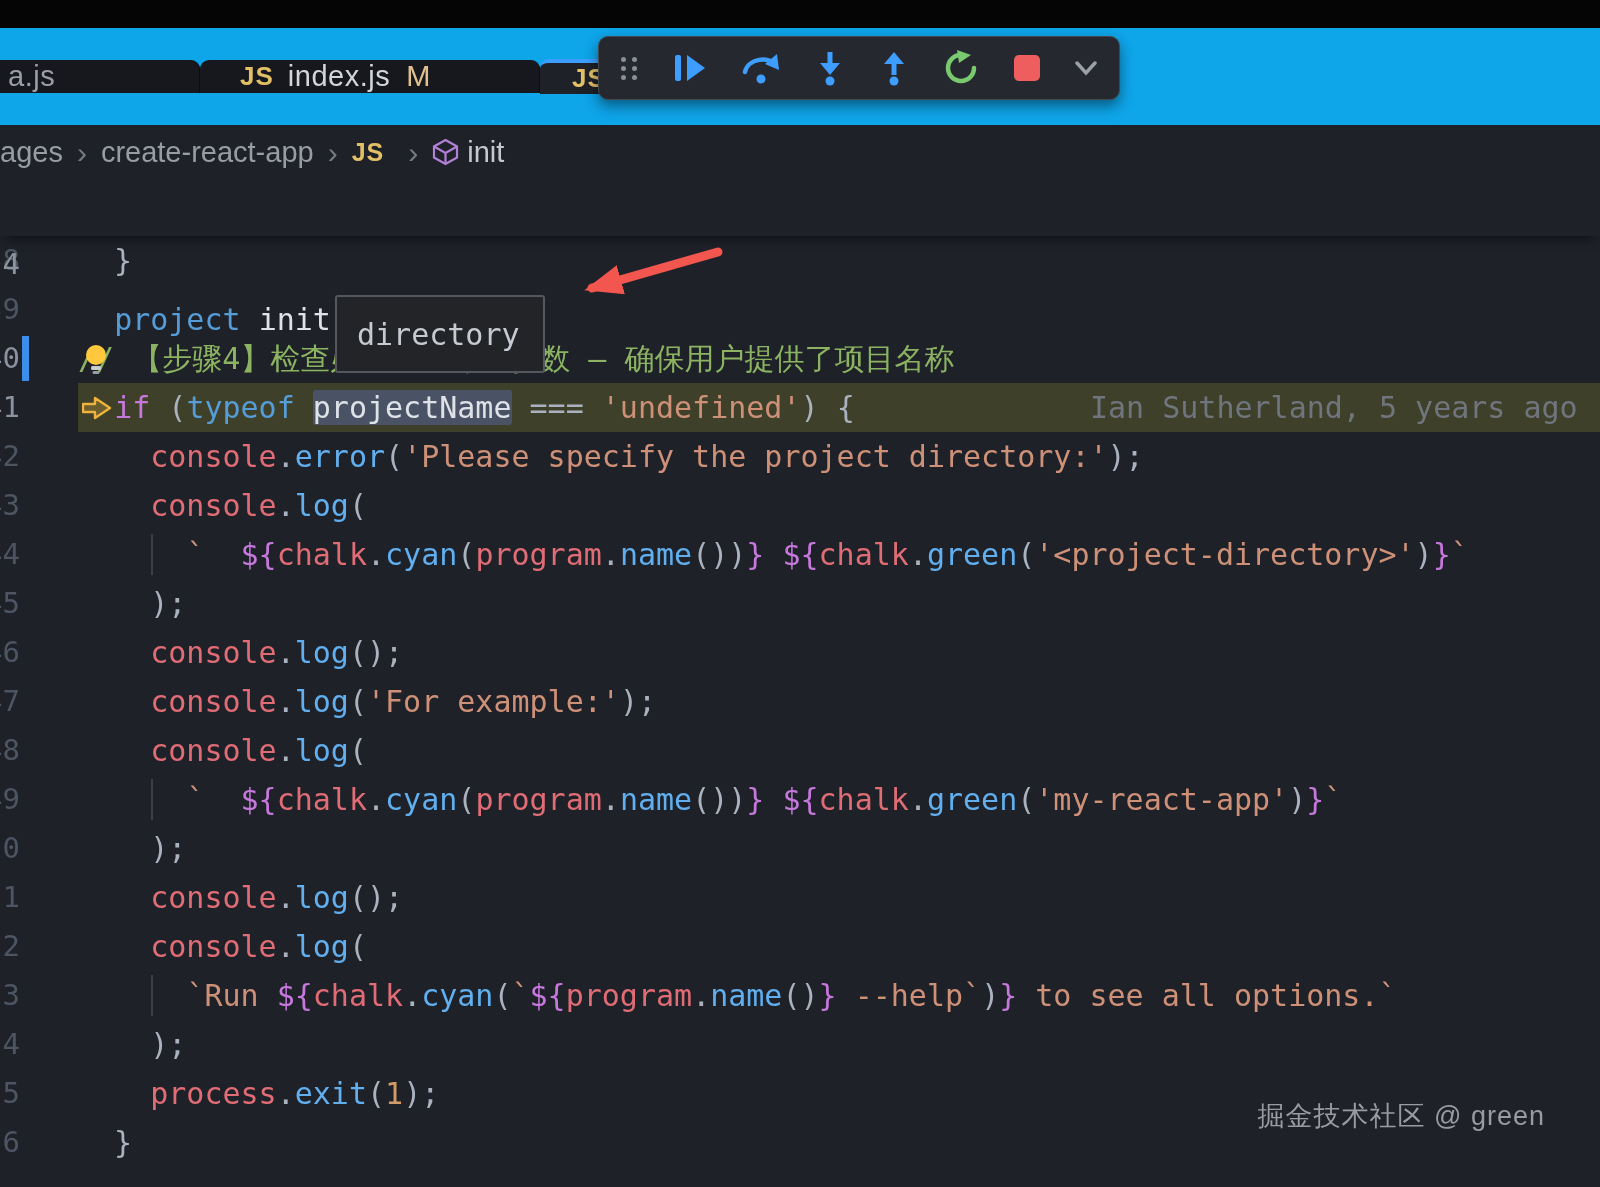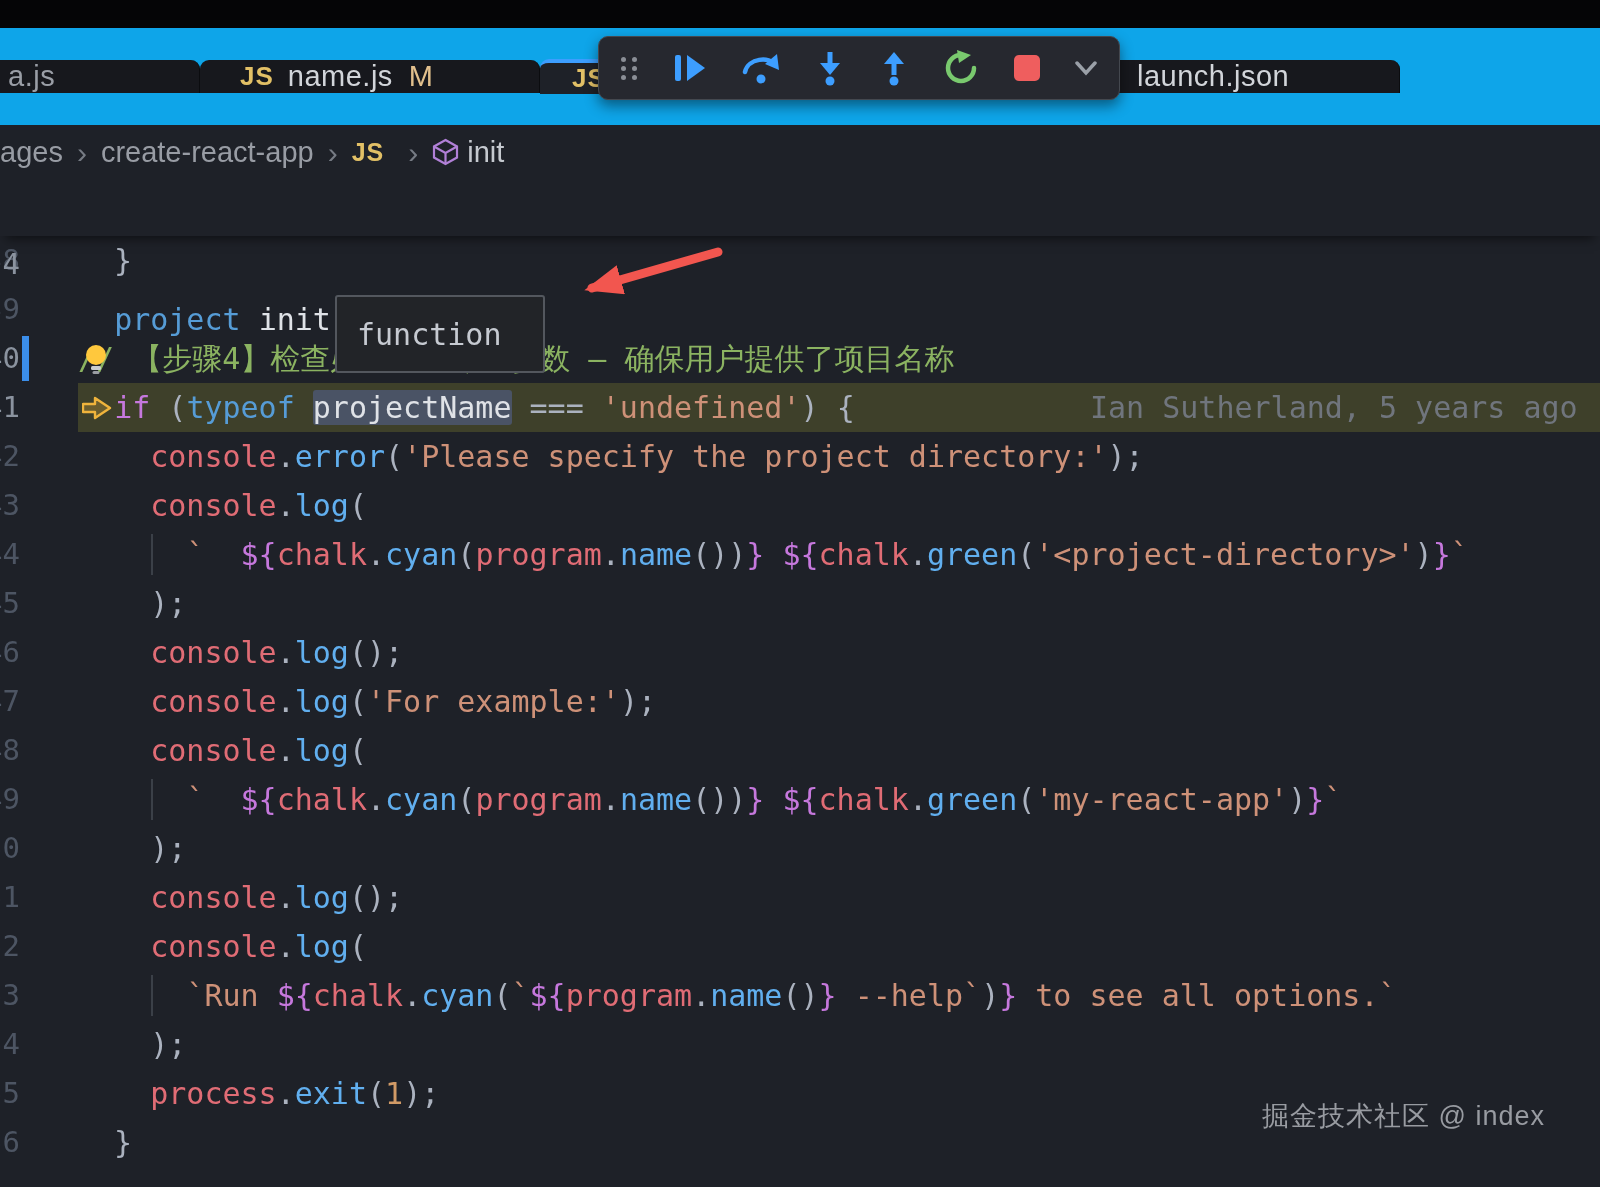--- a/index.html
+++ b/index.html
@@ -82,7 +82,7 @@
   </div>
   <div class="tab tab-index">
     <span class="js-icon">JS</span>
-    <span class="tab-label">name.js</span>
+    <span class="tab-label">index.js</span>
     <span class="tab-badge">M</span>
   </div>
   <div class="tab tab-active">

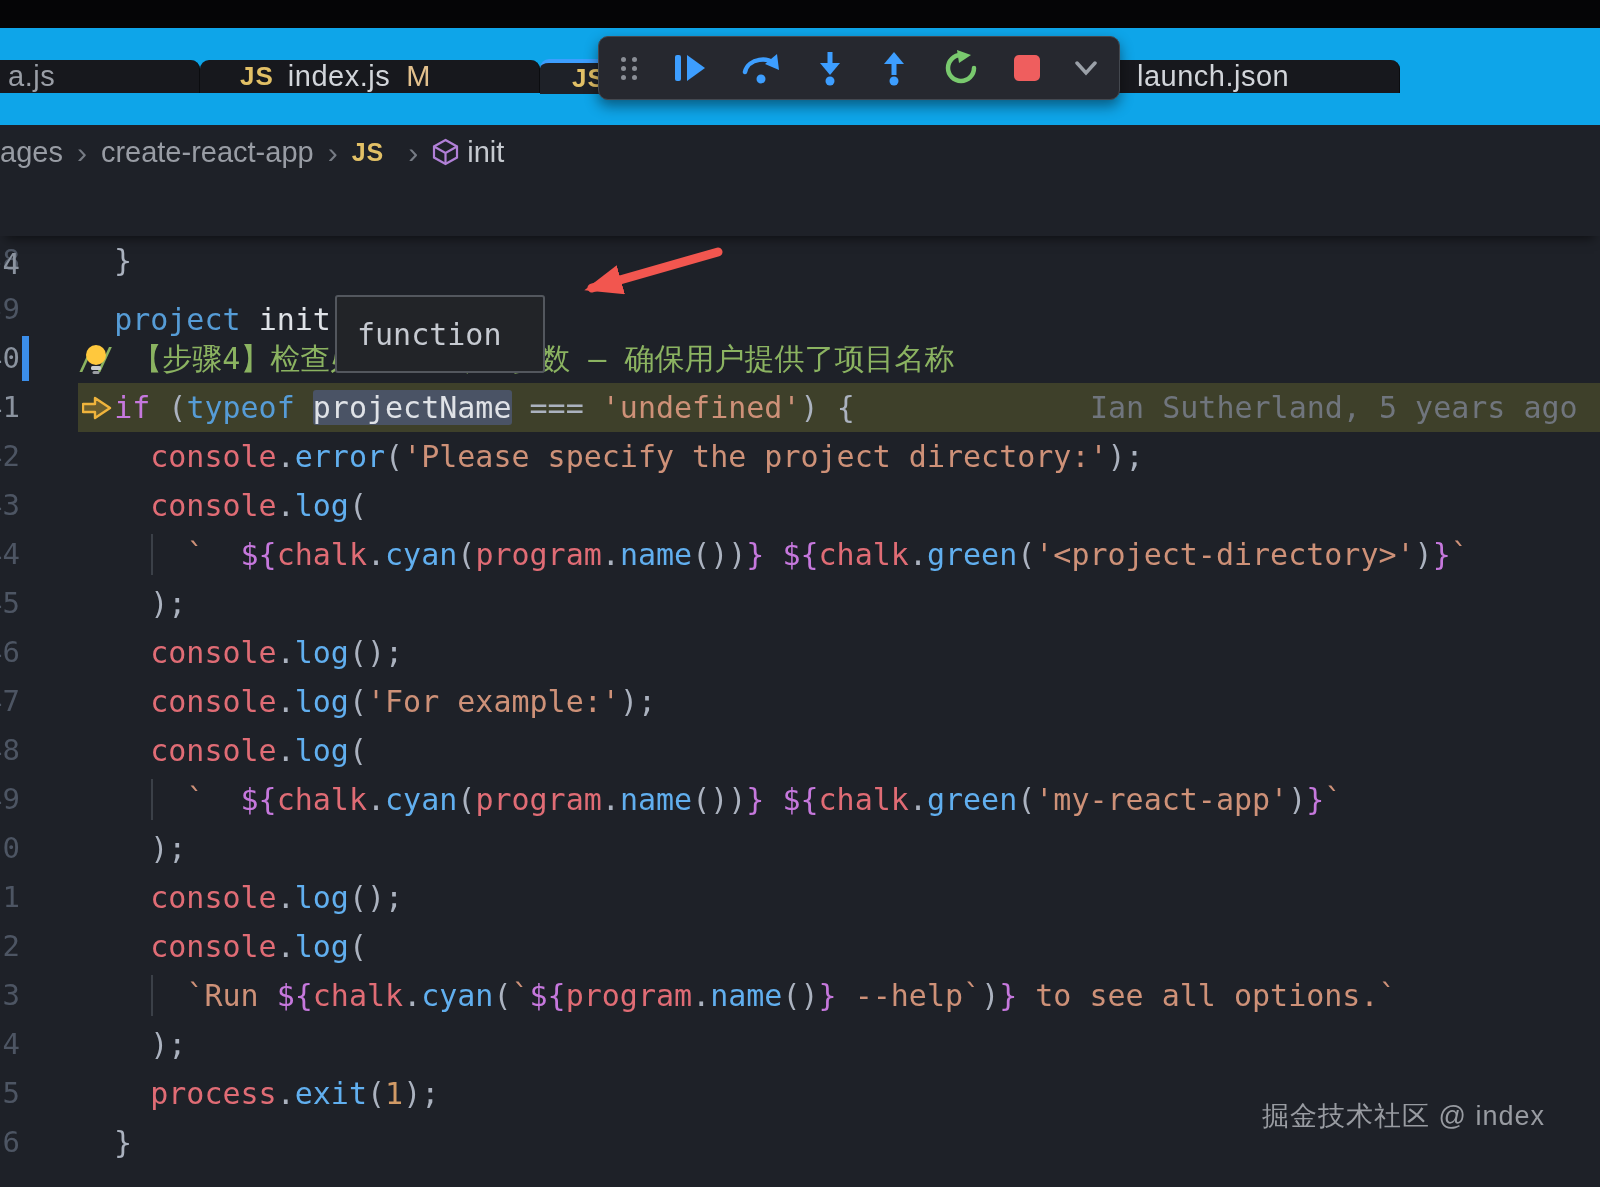--- a/index.html
+++ b/index.html
@@ -87,9 +87,6 @@
   </div>
   <div class="tab tab-active">
     <span class="js-icon">JS</span>
-  </div>
-  <div class="tab tab-launch">
-    <span class="tab-label">launch.json</span>
   </div>
   <div class="tab tab-rest"></div>
 </div>

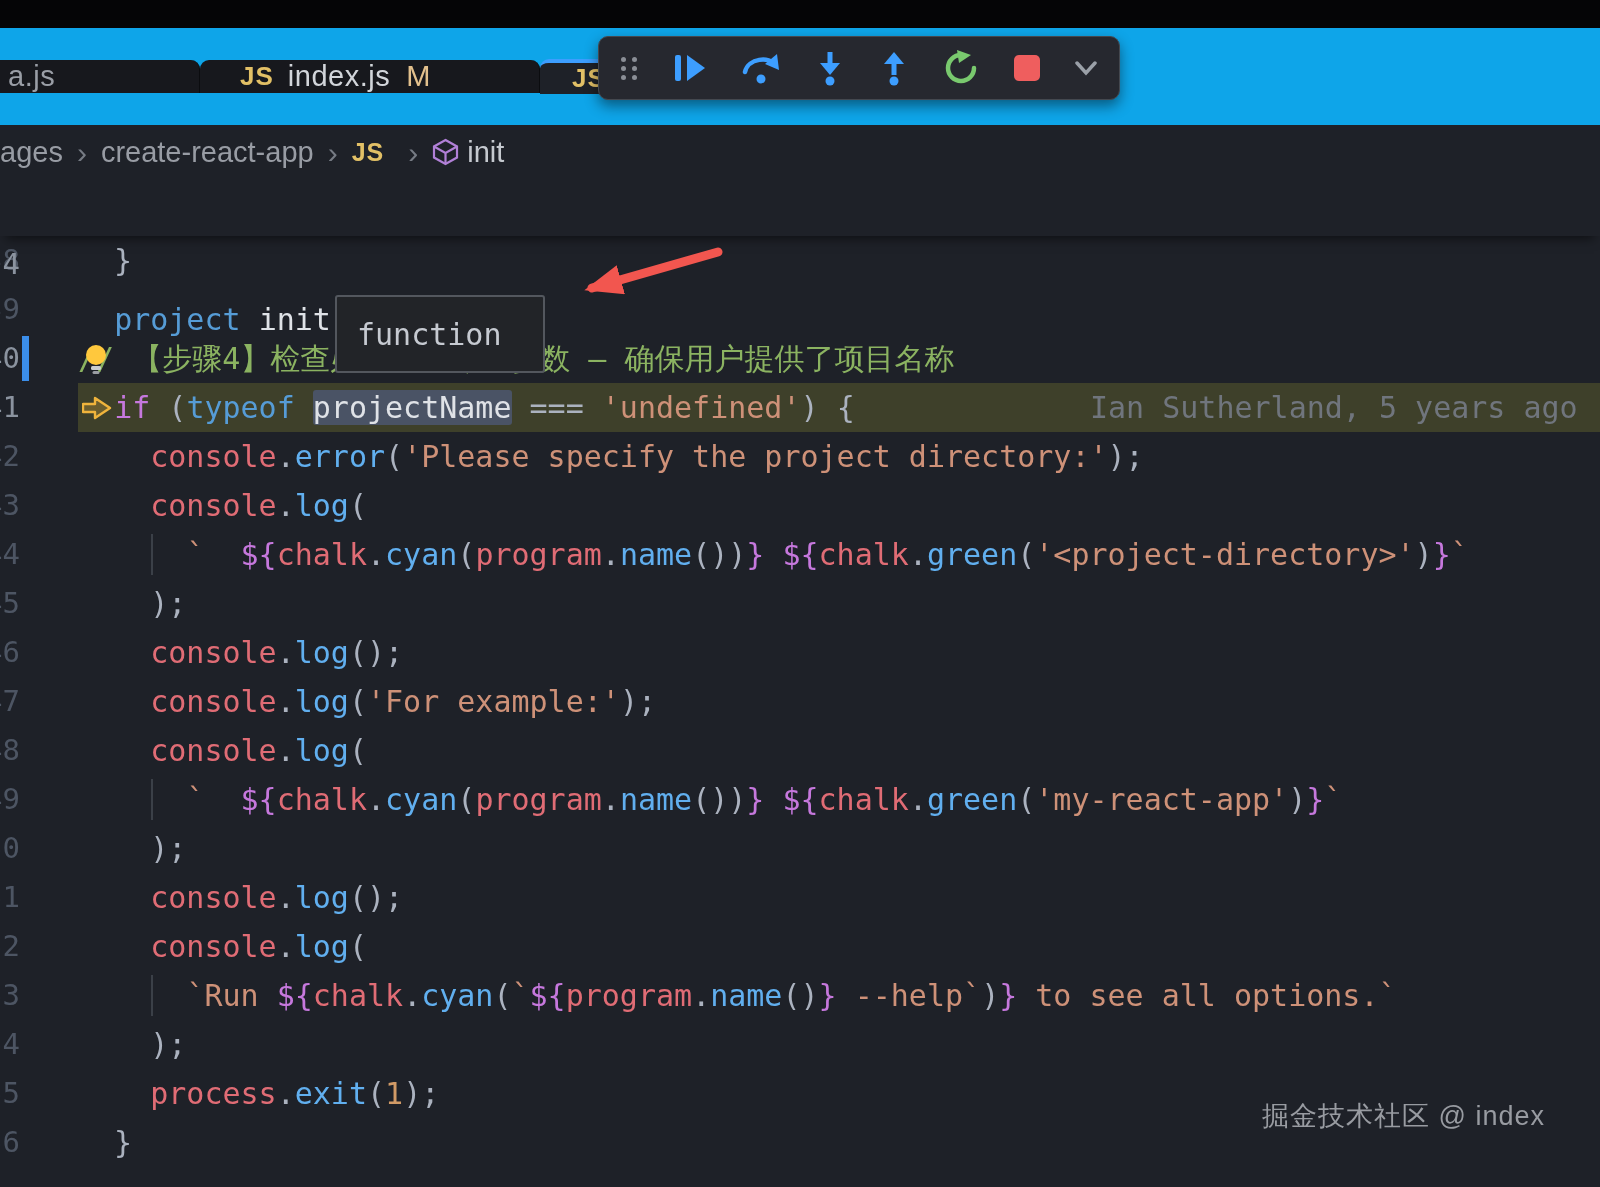--- a/index.html
+++ b/index.html
@@ -195,7 +195,7 @@
   </div>
 
 <div class="hover-tip">
-  <span>function</span>
+  <span>directory</span>
 </div>
 
 <svg class="annot-arrow" width="235" height="95" viewBox="0 0 235 95">

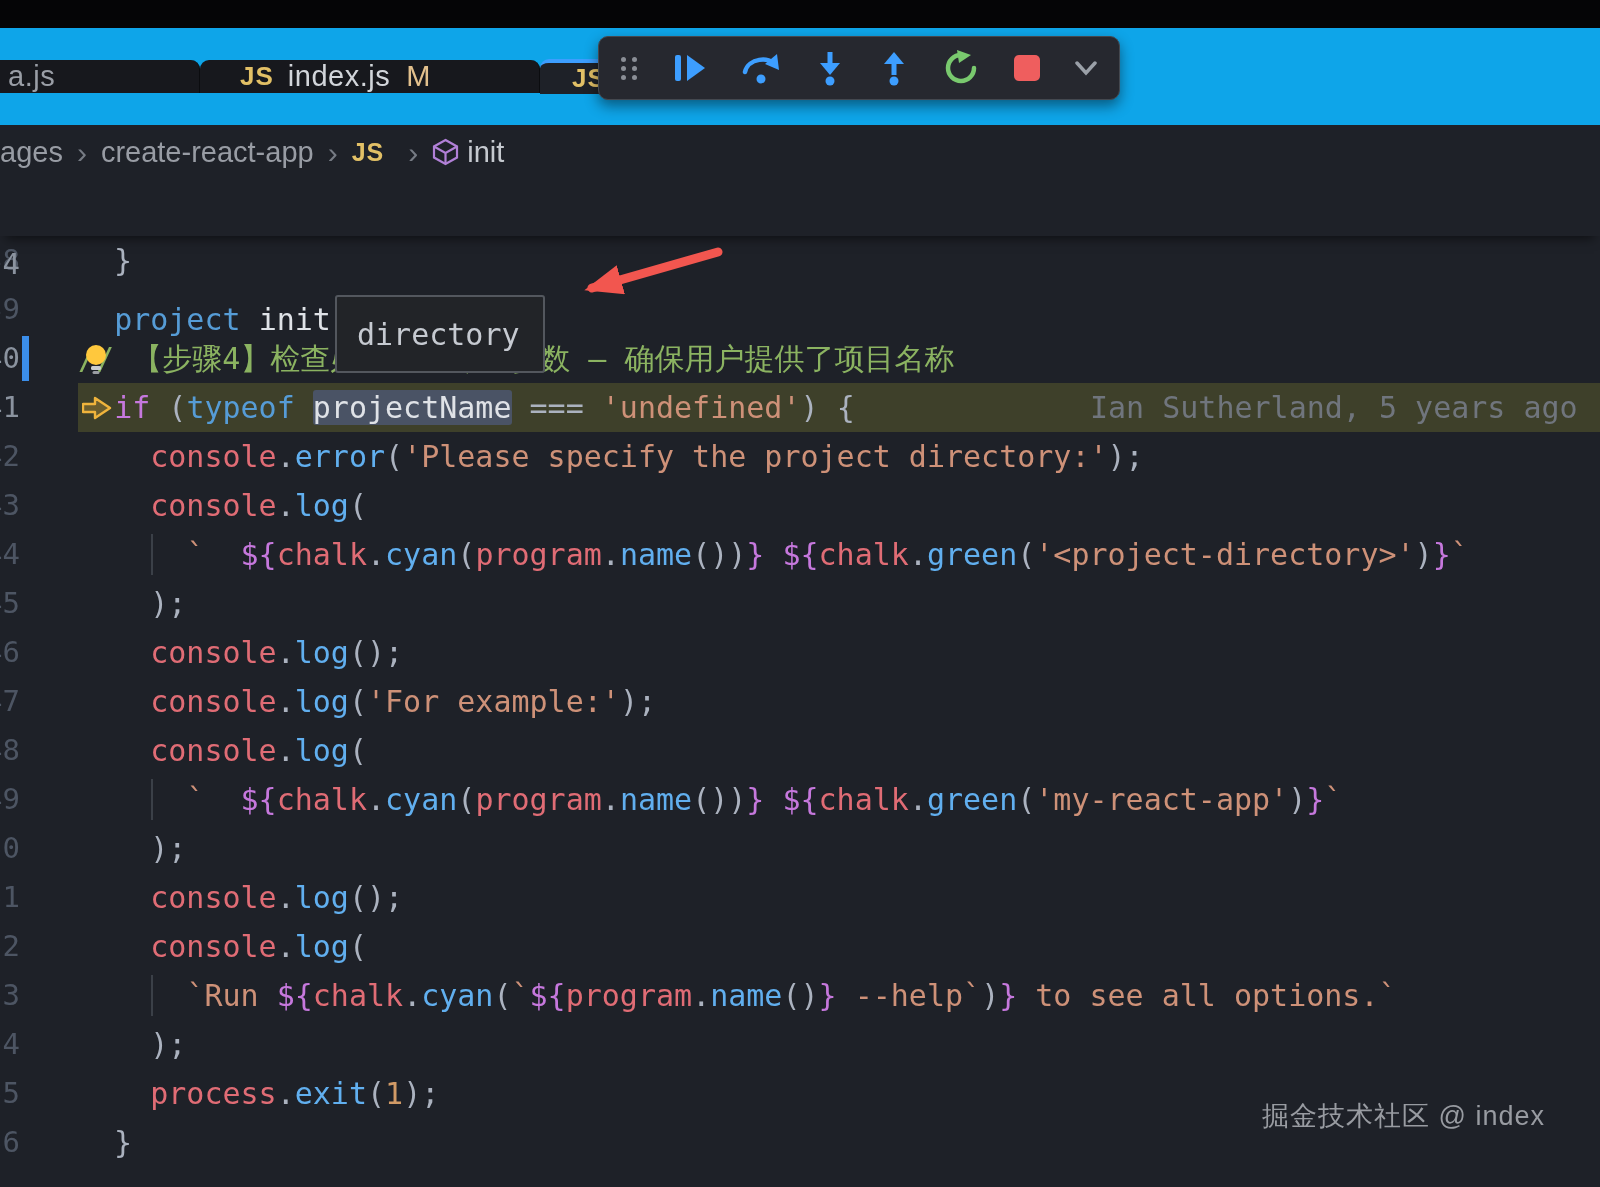--- a/index.html
+++ b/index.html
@@ -207,6 +207,6 @@
   <line x1="198" y1="26" x2="72" y2="62" style="stroke:var(--annotation_red)" stroke-width="9" stroke-linecap="round" marker-end="url(#arrhead)"></line>
 </svg>
 
-<div class="watermark">掘金技术社区 @ index</div>
+<div class="watermark">掘金技术社区 @ green</div>
 
 </body></html>

